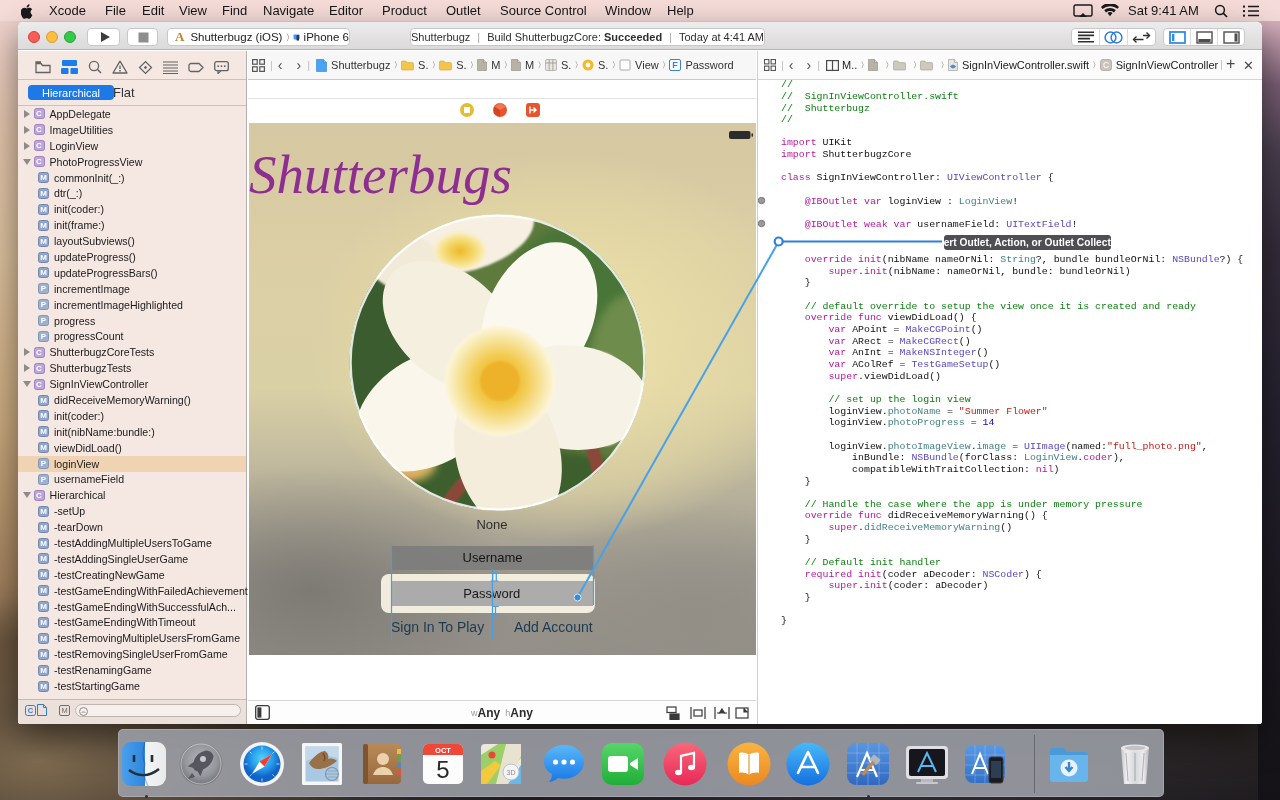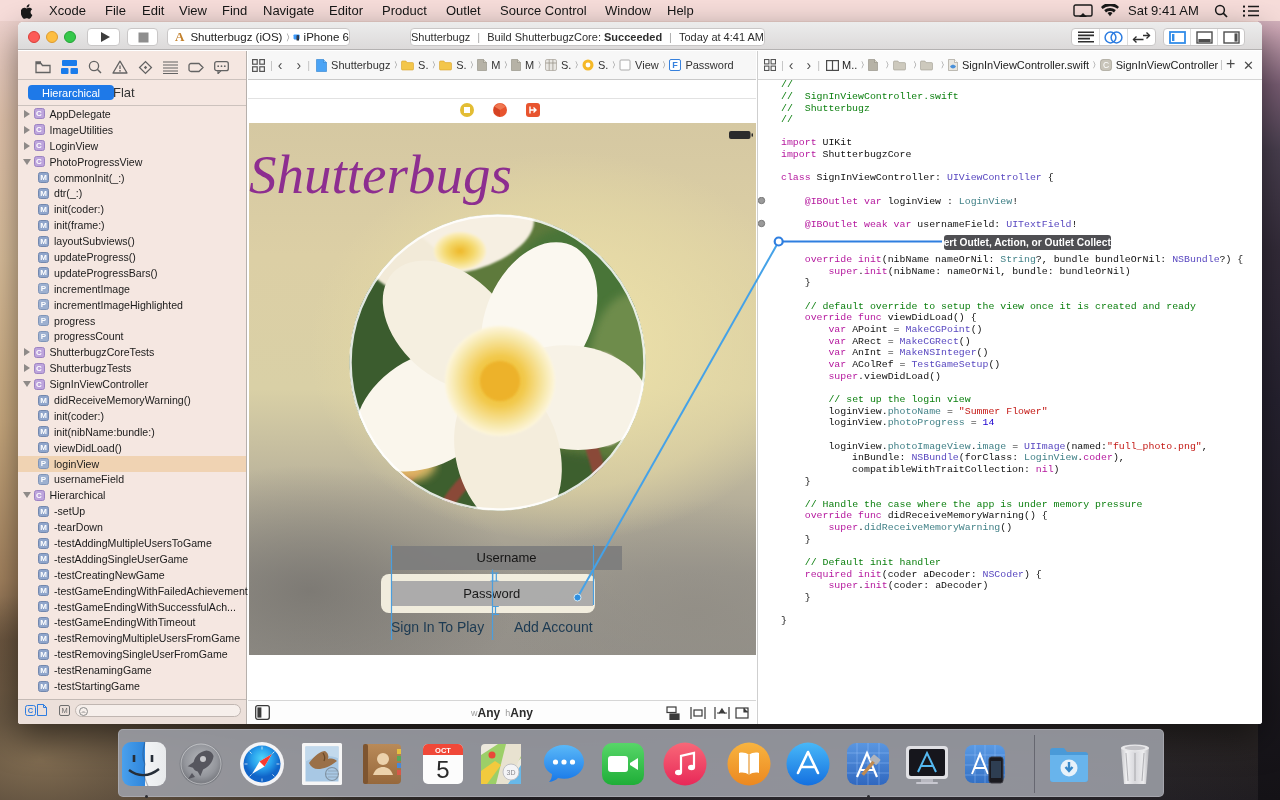--- a/index.html
+++ b/index.html
@@ -557,6 +557,7 @@
         </g>
         <circle cx="149.5" cy="149.5" r="147" fill="none" stroke="rgba(255,255,255,.85)" stroke-width="2.5"></circle>
       </svg>
+      <div style="position:absolute;left:0;top:394px;width:486px;text-align:center;font-size:13px;color:#2e2e2e">None</div>
       <div style="position:absolute;left:142px;top:422.5px;width:231px;height:24px;background:rgba(125,125,125,.92);display:flex;align-items:center;justify-content:center;font-size:13px;color:#151515">Username</div>
       <div style="position:absolute;left:132px;top:451px;width:214px;height:38.5px;background:rgba(250,245,229,.92);border-radius:8px"></div>
       <div style="position:absolute;left:142px;top:458px;width:201.5px;height:24.5px;background:rgba(168,168,168,.95);display:flex;align-items:center;justify-content:center;font-size:13px;color:#1a1a1a">Password</div>

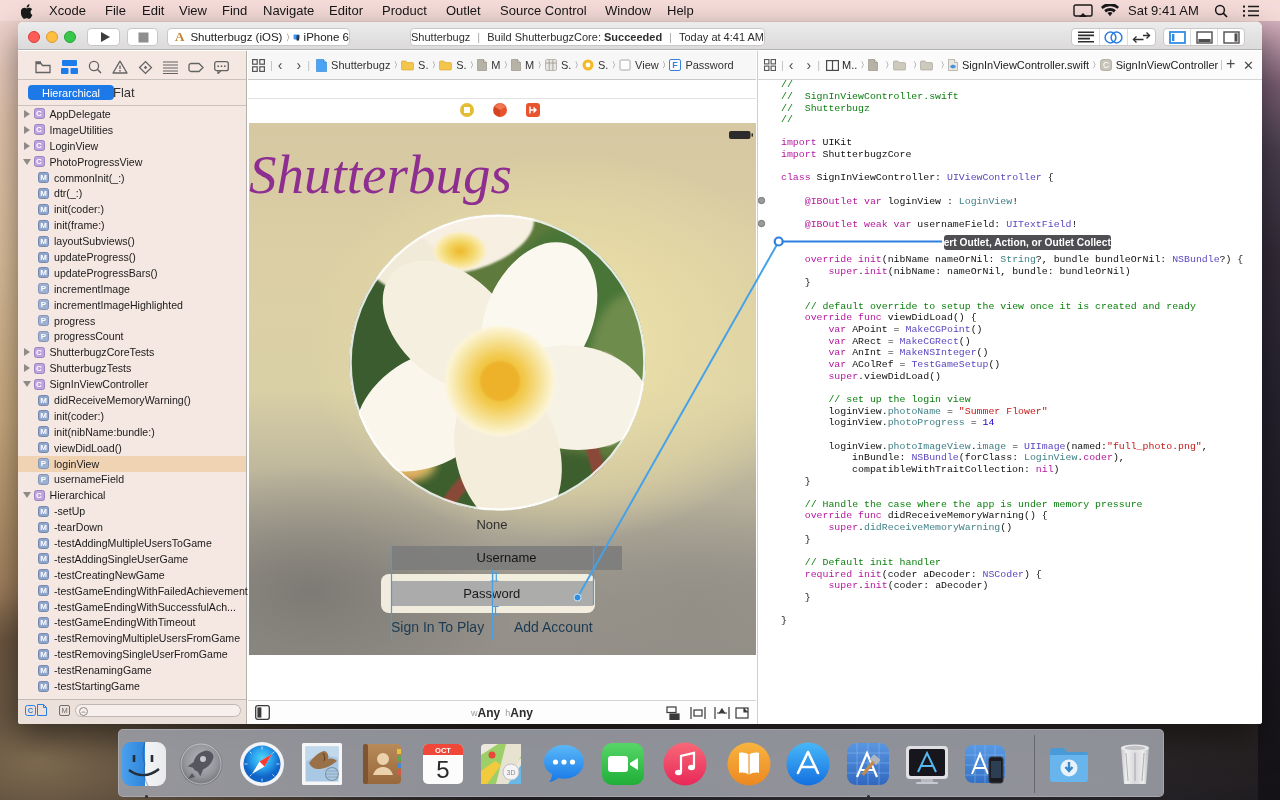--- a/index.html
+++ b/index.html
@@ -558,7 +558,7 @@
         <circle cx="149.5" cy="149.5" r="147" fill="none" stroke="rgba(255,255,255,.85)" stroke-width="2.5"></circle>
       </svg>
       <div style="position:absolute;left:0;top:394px;width:486px;text-align:center;font-size:13px;color:#2e2e2e">None</div>
-      <div style="position:absolute;left:142px;top:422.5px;width:231px;height:24px;background:rgba(125,125,125,.92);display:flex;align-items:center;justify-content:center;font-size:13px;color:#151515">Username</div>
+      <div style="position:absolute;left:142px;top:422.5px;width:203px;height:24px;background:rgba(125,125,125,.92);display:flex;align-items:center;justify-content:center;font-size:13px;color:#151515">Username</div>
       <div style="position:absolute;left:132px;top:451px;width:214px;height:38.5px;background:rgba(250,245,229,.92);border-radius:8px"></div>
       <div style="position:absolute;left:142px;top:458px;width:201.5px;height:24.5px;background:rgba(168,168,168,.95);display:flex;align-items:center;justify-content:center;font-size:13px;color:#1a1a1a">Password</div>
       <div style="position:absolute;left:142px;top:496px;width:90px;text-align:center;font-size:14px;color:#1c3a52;white-space:nowrap">Sign In To Play</div>

